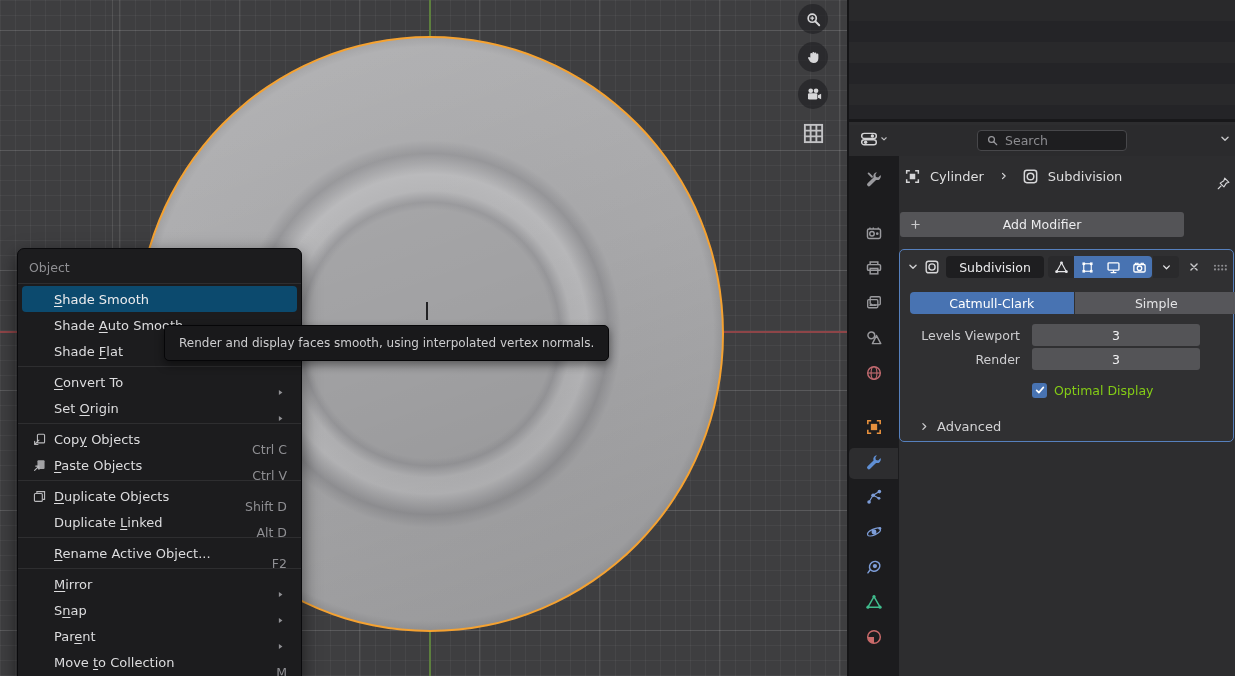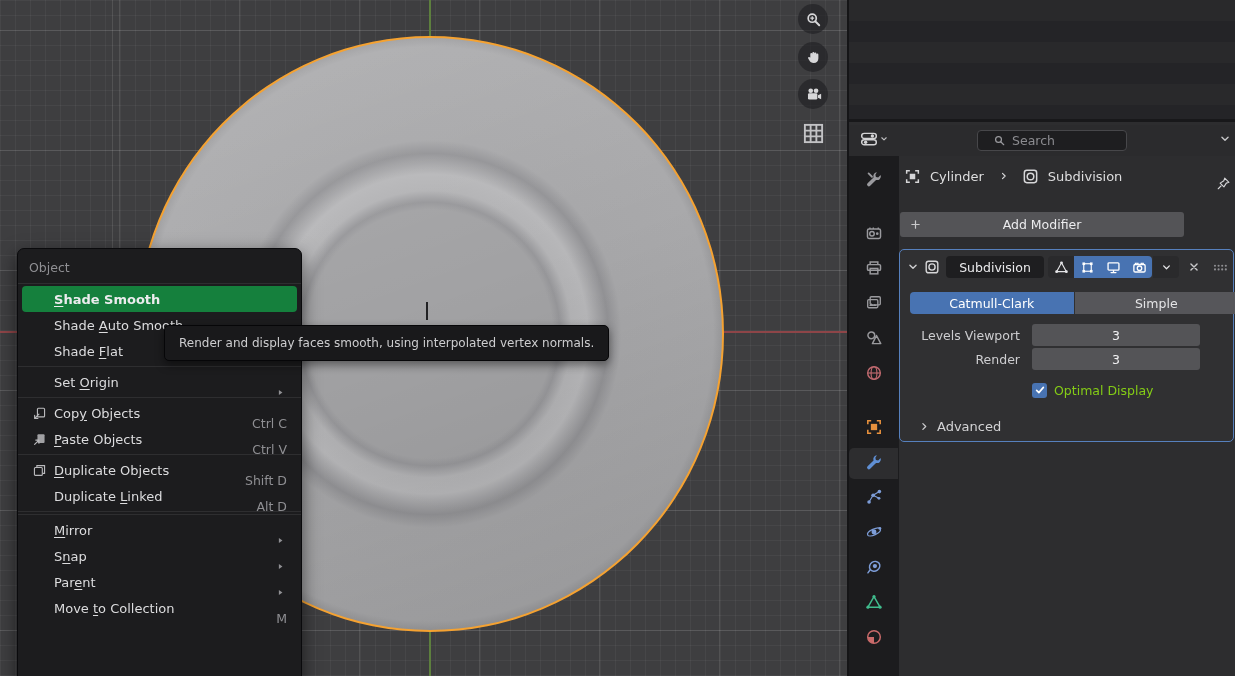--- a/index.html
+++ b/index.html
@@ -43,7 +43,7 @@
   .props-header{position:absolute;left:0;top:125px;width:388px;height:31px;background:#2b2b2d;display:flex;align-items:center;}
   .editor-type{position:absolute;left:11px;top:5px;display:flex;align-items:center;color:#d3d3d5;}
   .editor-type .chev{margin-left:1px;color:#bdbdbf;}
-  .searchbox{position:absolute;left:128px;top:5px;width:150px;height:21px;background:#1e1e20;border:1px solid #47474a;border-radius:4px;display:flex;align-items:center;padding:0 15px;gap:6px;color:#9a9a9e;}
+  .searchbox{position:absolute;left:128px;top:5px;width:150px;height:21px;background:#1e1e20;border:1px solid #47474a;border-radius:4px;display:flex;align-items:center;padding:0 8px;gap:6px;color:#9a9a9e;}
   .searchbox .ph{font-size:12.5px;color:#8c8c90;}
   .hdr-chev{position:absolute;right:5px;top:7px;color:#c6c6c8;}
 

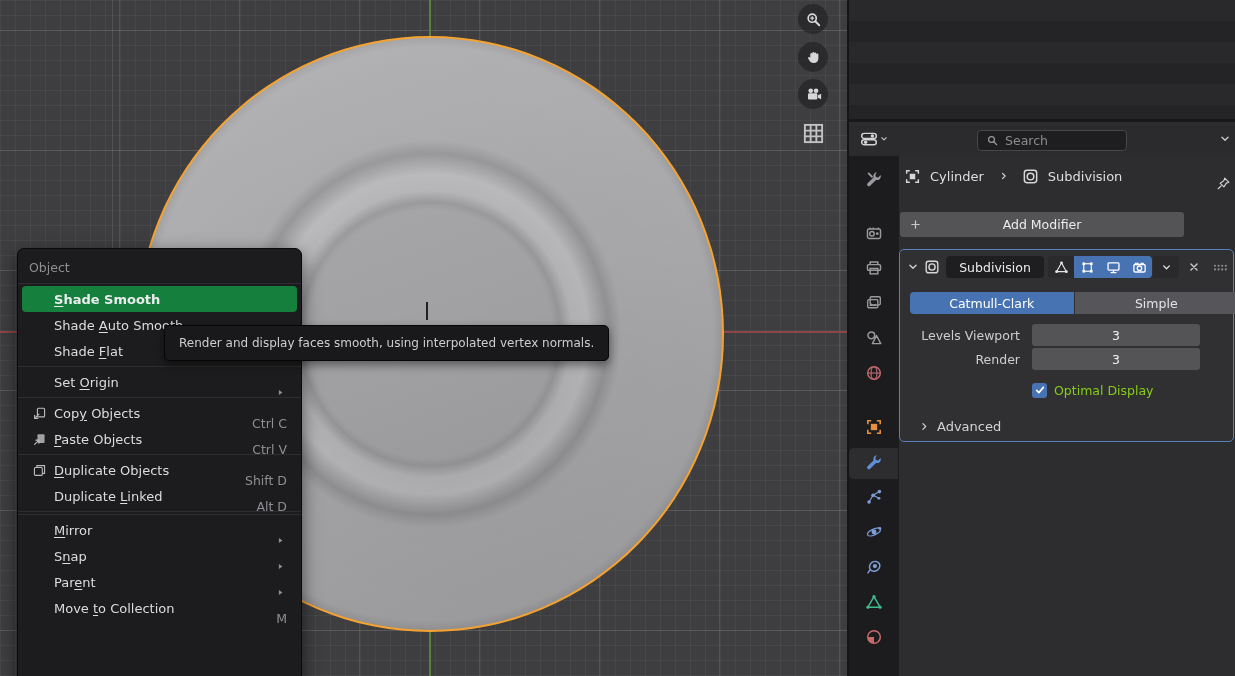--- a/index.html
+++ b/index.html
@@ -96,7 +96,7 @@
   .menu-header{height:24px;line-height:22px;padding-left:11px;color:var(--menu-dim);font-size:12.5px;}
   .menu-sep{height:1px;background:#2e2e30;margin:2px 0;}
   .menu-item{height:26px;margin:0 4px;padding:0 10px;border-radius:4px;display:flex;align-items:center;color:var(--menu-text);font-size:13px;}
-  .menu-item.hl{background:#15803d;color:#ecable;color:#ececee;font-weight:bold;}
+  .menu-item.hl{background:#0c4a6e;color:#ecable;color:#ececee;}
   .menu-ic{width:22px;display:inline-flex;color:#b9b9bc;}
   .menu-label u{text-underline-offset:2px;}
   .menu-right{margin-left:auto;color:var(--menu-dim);font-size:12.5px;display:inline-flex;align-items:center;margin-top:20px;}

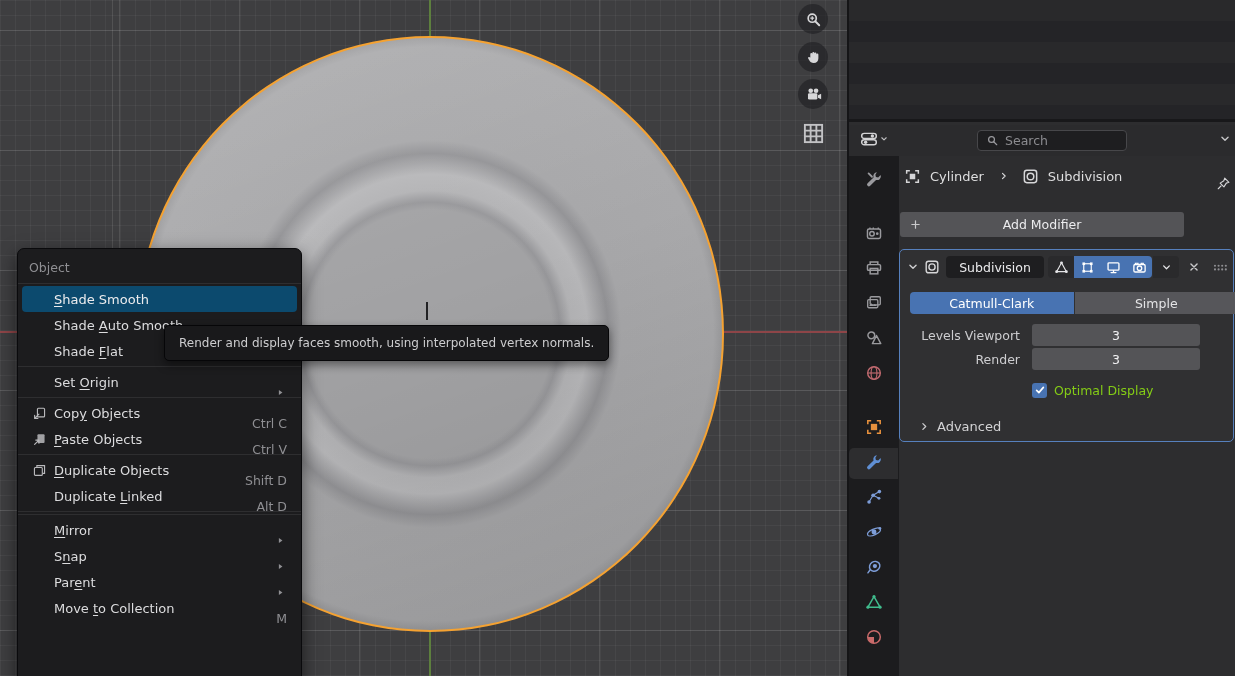--- a/index.html
+++ b/index.html
@@ -489,6 +489,17 @@
       <div class="menu-sep"></div>
       <div class="menu-item">
     <span class="menu-ic"></span>
+    <span class="menu-label"><u>C</u>onvert To</span>
+    <span class="menu-right">
+          <span class="ic">
+            <svg viewBox="0 0 16 16" width="13" height="13">
+              <path d="M6 4.8 L10.4 8 L6 11.2z" fill="currentColor"></path>
+            </svg>
+          </span>
+        </span>
+  </div>
+      <div class="menu-item">
+    <span class="menu-ic"></span>
     <span class="menu-label">Set <u>O</u>rigin</span>
     <span class="menu-right">
           <span class="ic">

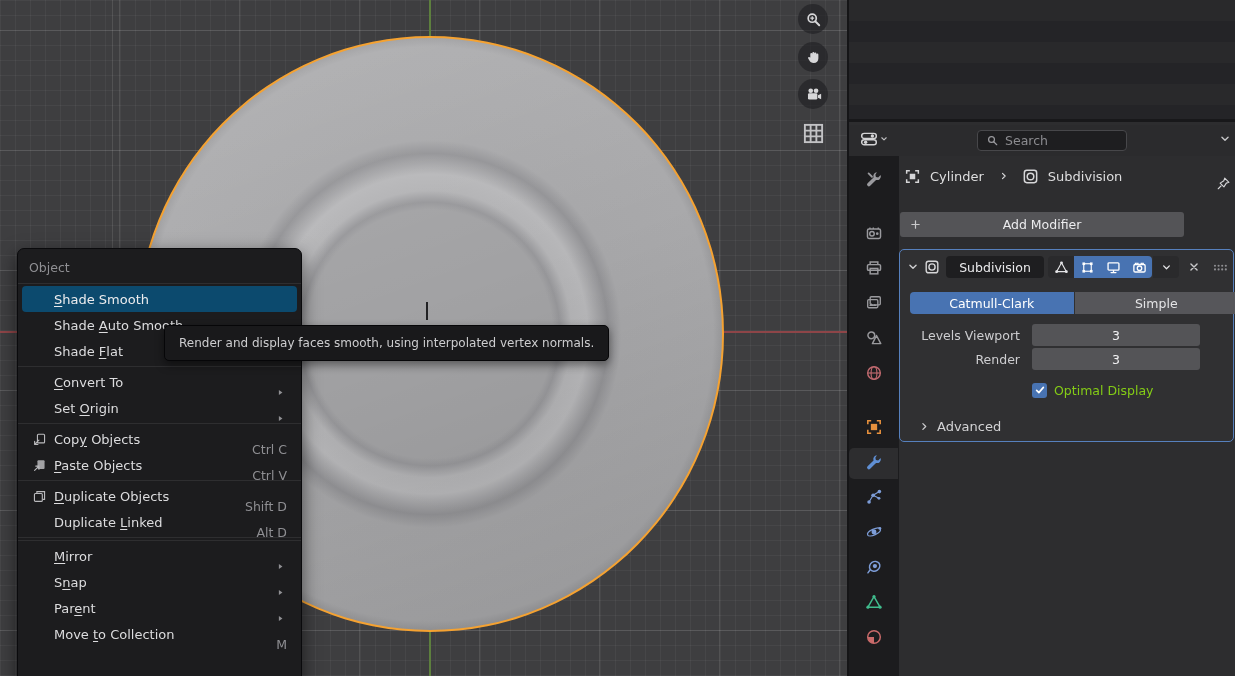--- a/index.html
+++ b/index.html
@@ -553,6 +553,11 @@
     <span class="menu-right">Alt D</span>
   </div>
       <div class="menu-sep"></div>
+      <div class="menu-item">
+    <span class="menu-ic"></span>
+    <span class="menu-label"><u>R</u>ename Active Object...</span>
+    <span class="menu-right">F2</span>
+  </div>
       <div class="menu-sep"></div>
       <div class="menu-item">
     <span class="menu-ic"></span>

